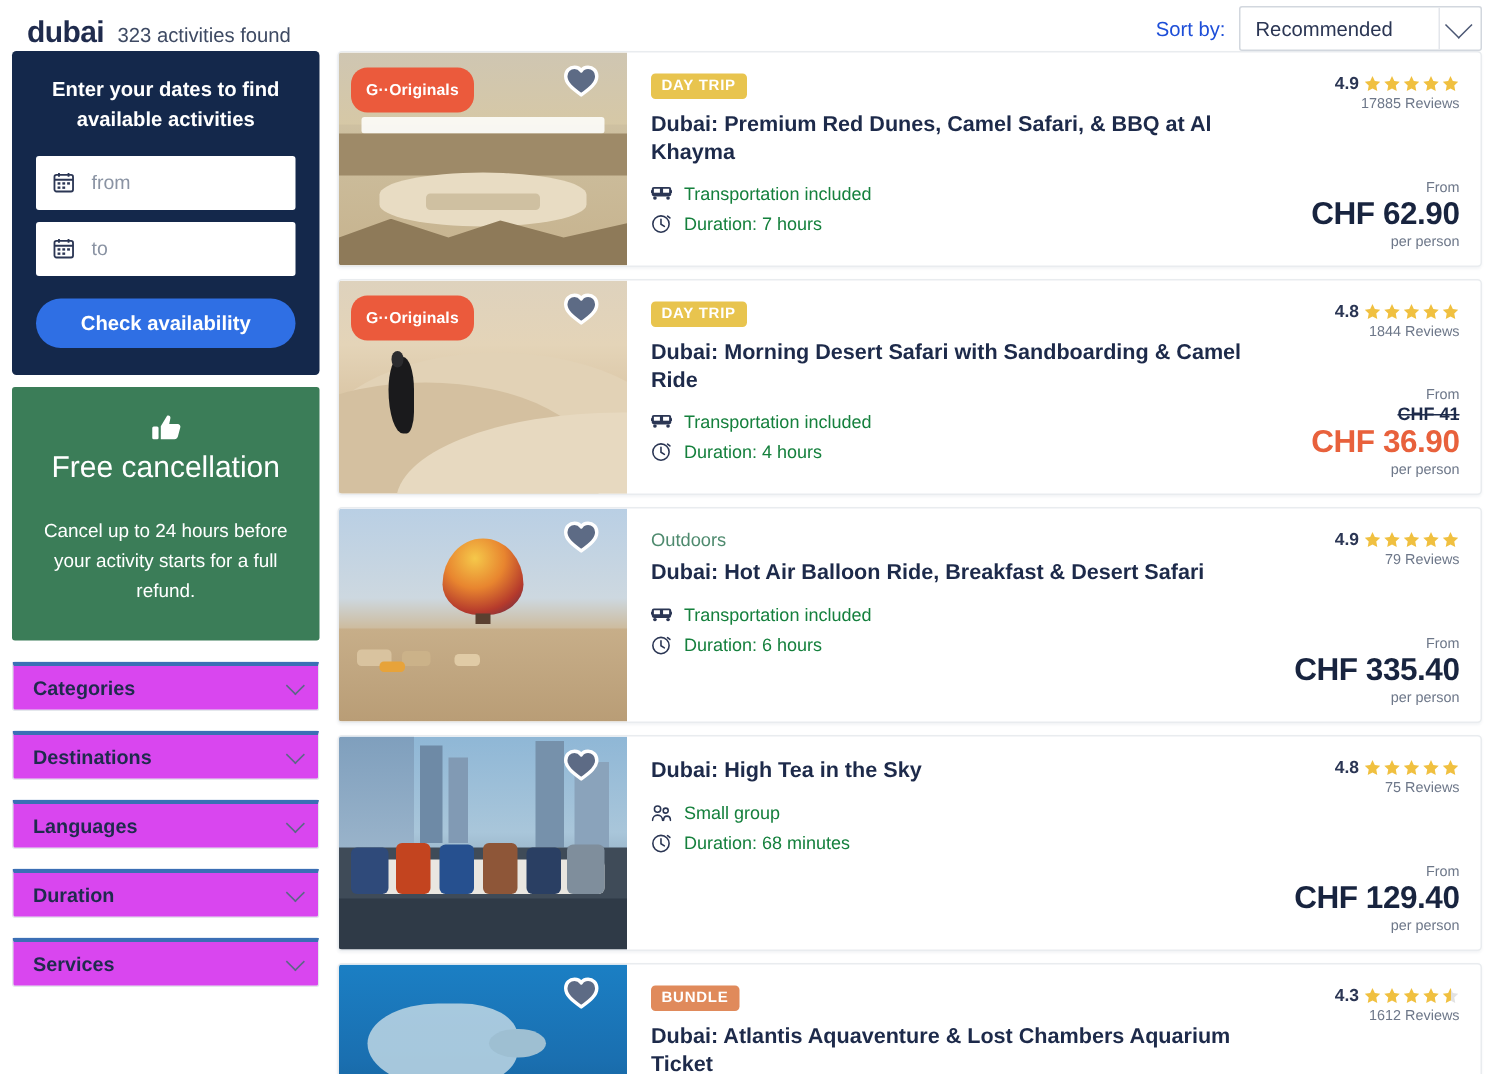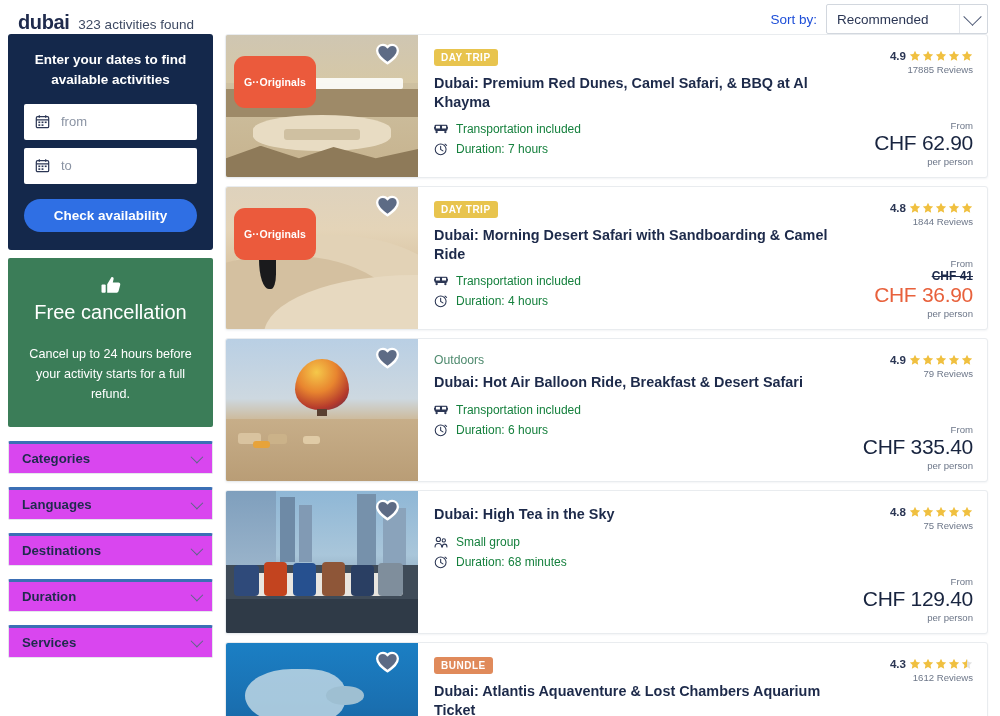--- a/index.html
+++ b/index.html
@@ -128,10 +128,10 @@
     overflow: hidden;
   }
   .badge-orig {
-    position: absolute; top: 21px; left: 8px;
+    position: absolute; top: 10px; left: 8px;
     background: #eb5a3c;
     color: #fff; font-size: 10.5px; font-weight: 700;
-    padding: 20px 10px; border-radius: 11px;
+    padding: 9px 10px; border-radius: 11px;
     letter-spacing: .1px;
     z-index: 3;
   }

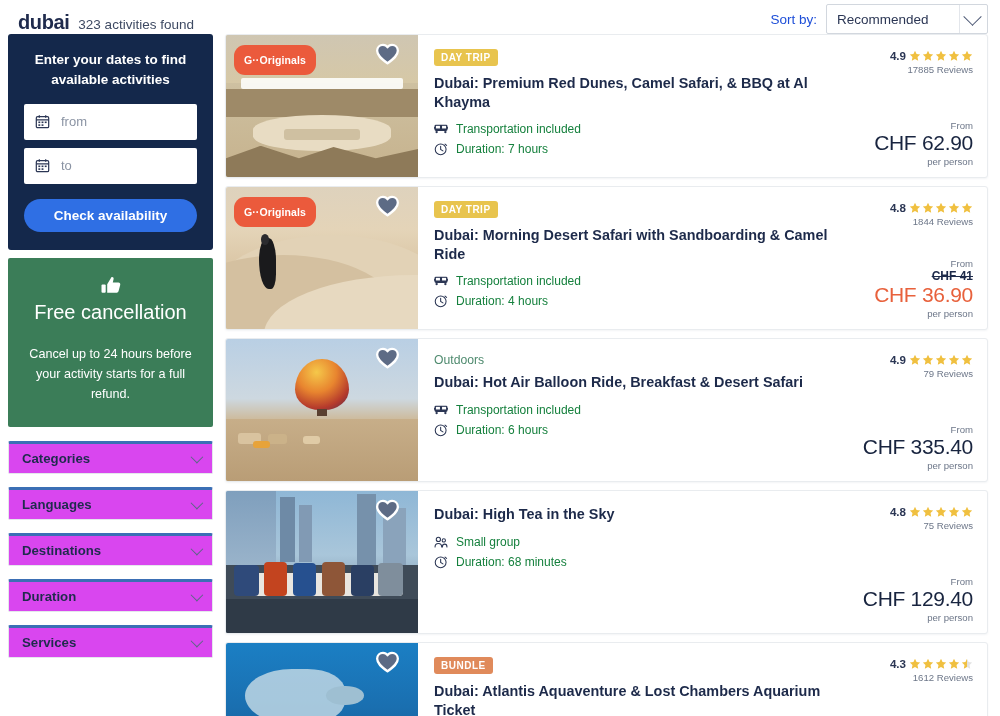--- a/index.html
+++ b/index.html
@@ -181,7 +181,7 @@
     text-decoration: line-through;
   }
   .price {
-    font-size: 21px; font-weight: 400; color: #18243f; letter-spacing: -.3px;
+    font-size: 21px; font-weight: 700; color: #18243f; letter-spacing: -.3px;
     line-height: 1.15;
   }
   .price.sale { color: #e8613c; }

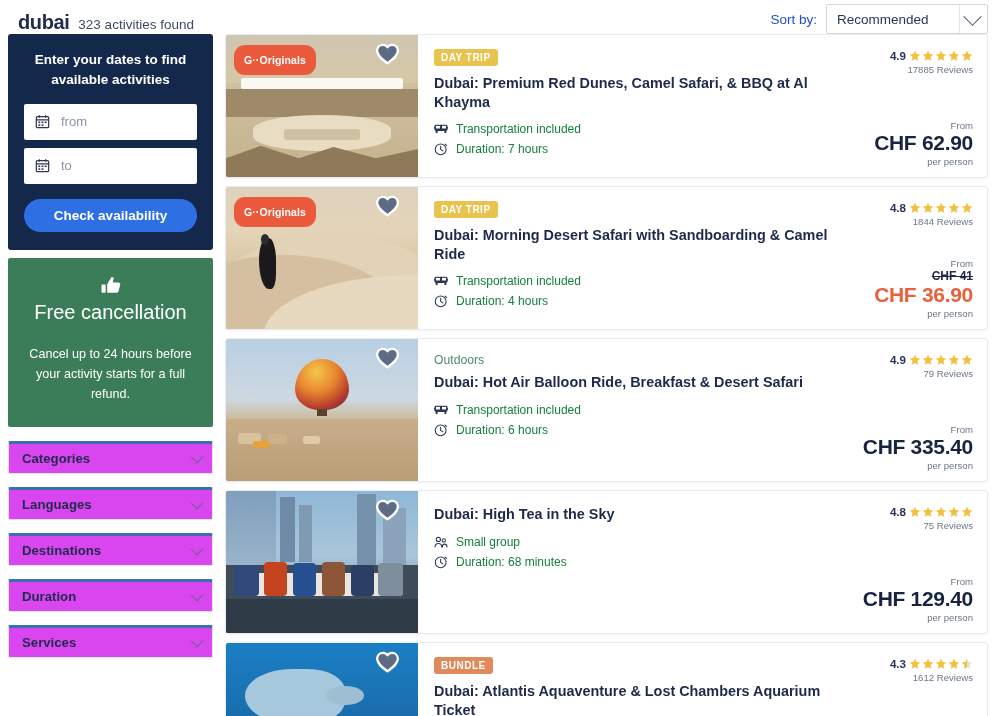--- a/index.html
+++ b/index.html
@@ -259,11 +259,11 @@
         <span class="chev-sm"></span>
       </div>
       <div class="filter">
+        <span class="filter-label">Destinations</span>
+        <span class="chev-sm"></span>
+      </div>
+      <div class="filter">
         <span class="filter-label">Languages</span>
-        <span class="chev-sm"></span>
-      </div>
-      <div class="filter">
-        <span class="filter-label">Destinations</span>
         <span class="chev-sm"></span>
       </div>
       <div class="filter">

